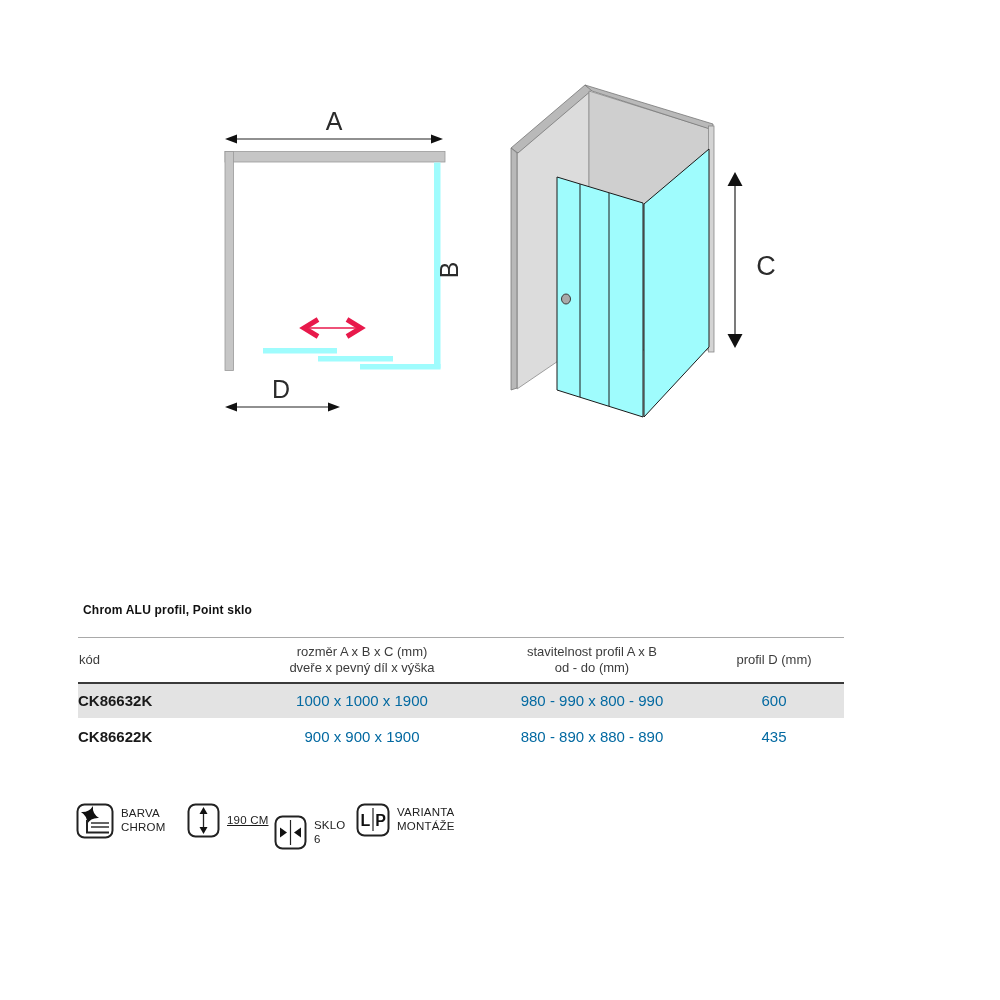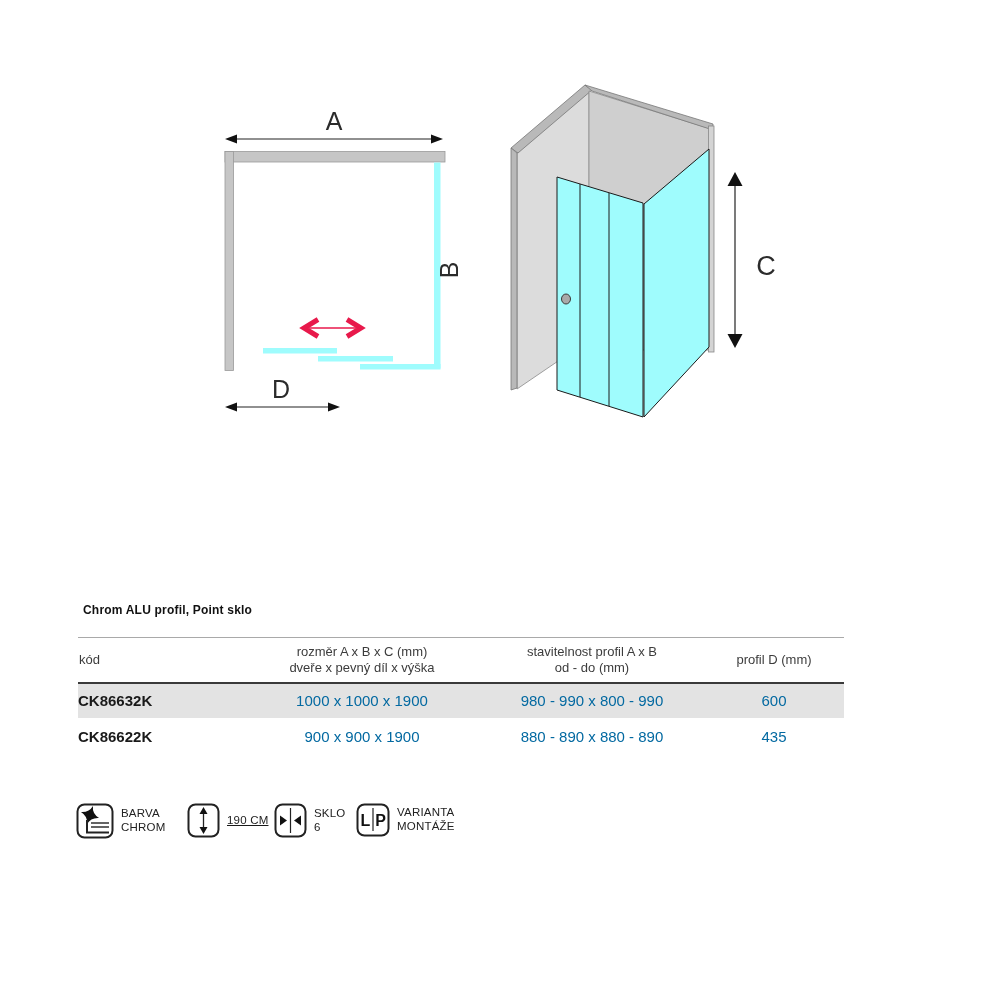--- a/index.html
+++ b/index.html
@@ -29,7 +29,7 @@
   .legend{position:absolute;left:0;top:803px;width:1000px;height:50px;}
   .leg{position:absolute;display:flex;align-items:center;gap:7px;}
   .leg .txt{font-size:11.5px;line-height:1.18;color:#222;letter-spacing:.2px;white-space:nowrap;}
-  #leg-1{left:76px;} #leg-2{left:187px;text-decoration:underline;} #leg-3{left:274px;} #leg-4{left:356px;}
+  #leg-1{left:76px;} #leg-2{left:187px;text-decoration:underline;} #leg-3{left:274px;margin-top:12px;} #leg-4{left:356px;}
 </style>
 </head>
 <body>

